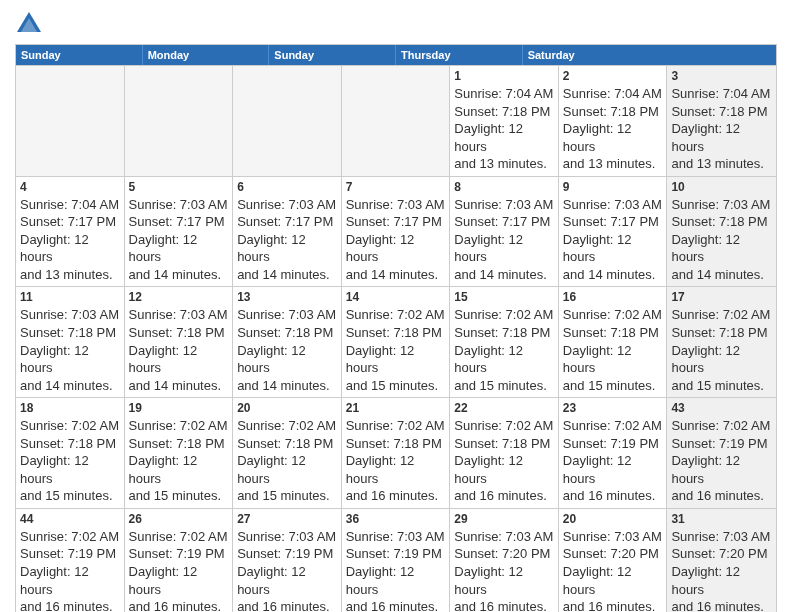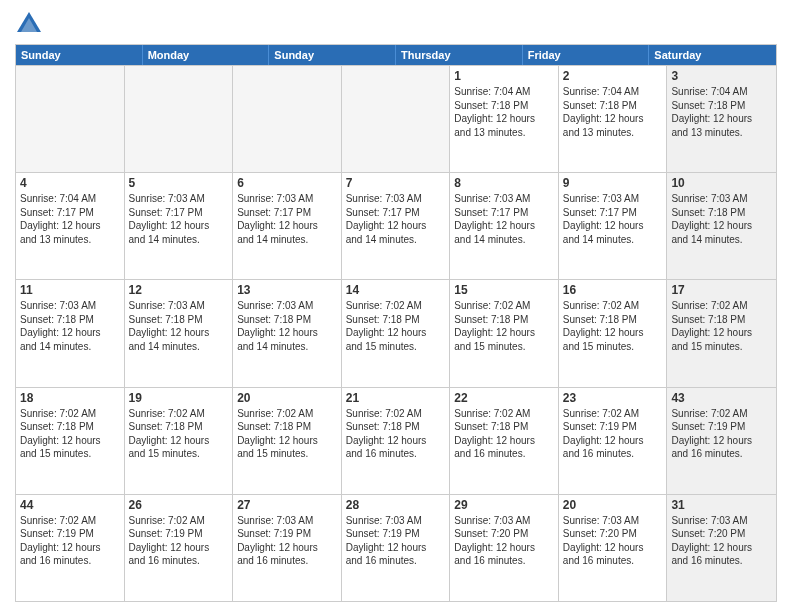--- a/index.html
+++ b/index.html
@@ -143,7 +143,6 @@
         <div class="cal-header-cell">Monday</div>
         <div class="cal-header-cell">Sunday</div>
         <div class="cal-header-cell">Thursday</div>
-        <div class="cal-header-cell">Friday</div>
         <div class="cal-header-cell">Saturday</div>
       </div>
     <div class="cal-body">

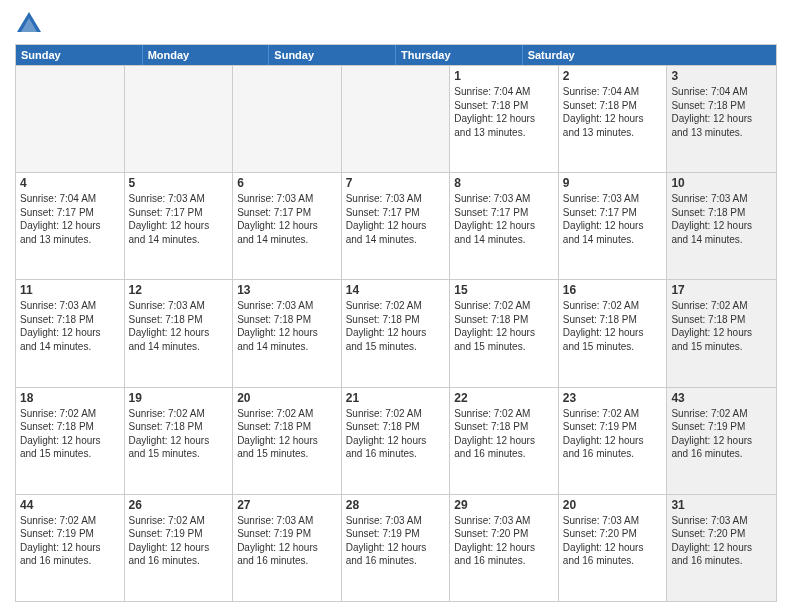--- a/index.html
+++ b/index.html
@@ -111,7 +111,7 @@
       display: block;
     }
     .day-info {
-      font-size: 10px;
+      font-size: 13px;
       color: #333;
       line-height: 1.35;
     }

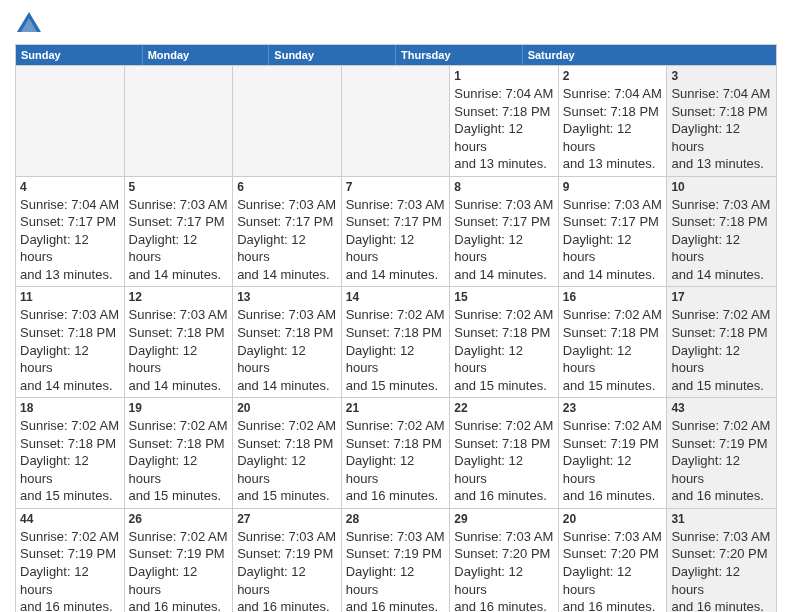--- a/index.html
+++ b/index.html
@@ -349,7 +349,7 @@
 and 16 minutes.</div>
           </div>
           <div class="cal-cell">
-            <span class="day-num">28</span>
+            <span class="day-num">36</span>
             <div class="day-info" style="white-space: pre-line;">Sunrise: 7:03 AM
 Sunset: 7:19 PM
 Daylight: 12 hours

